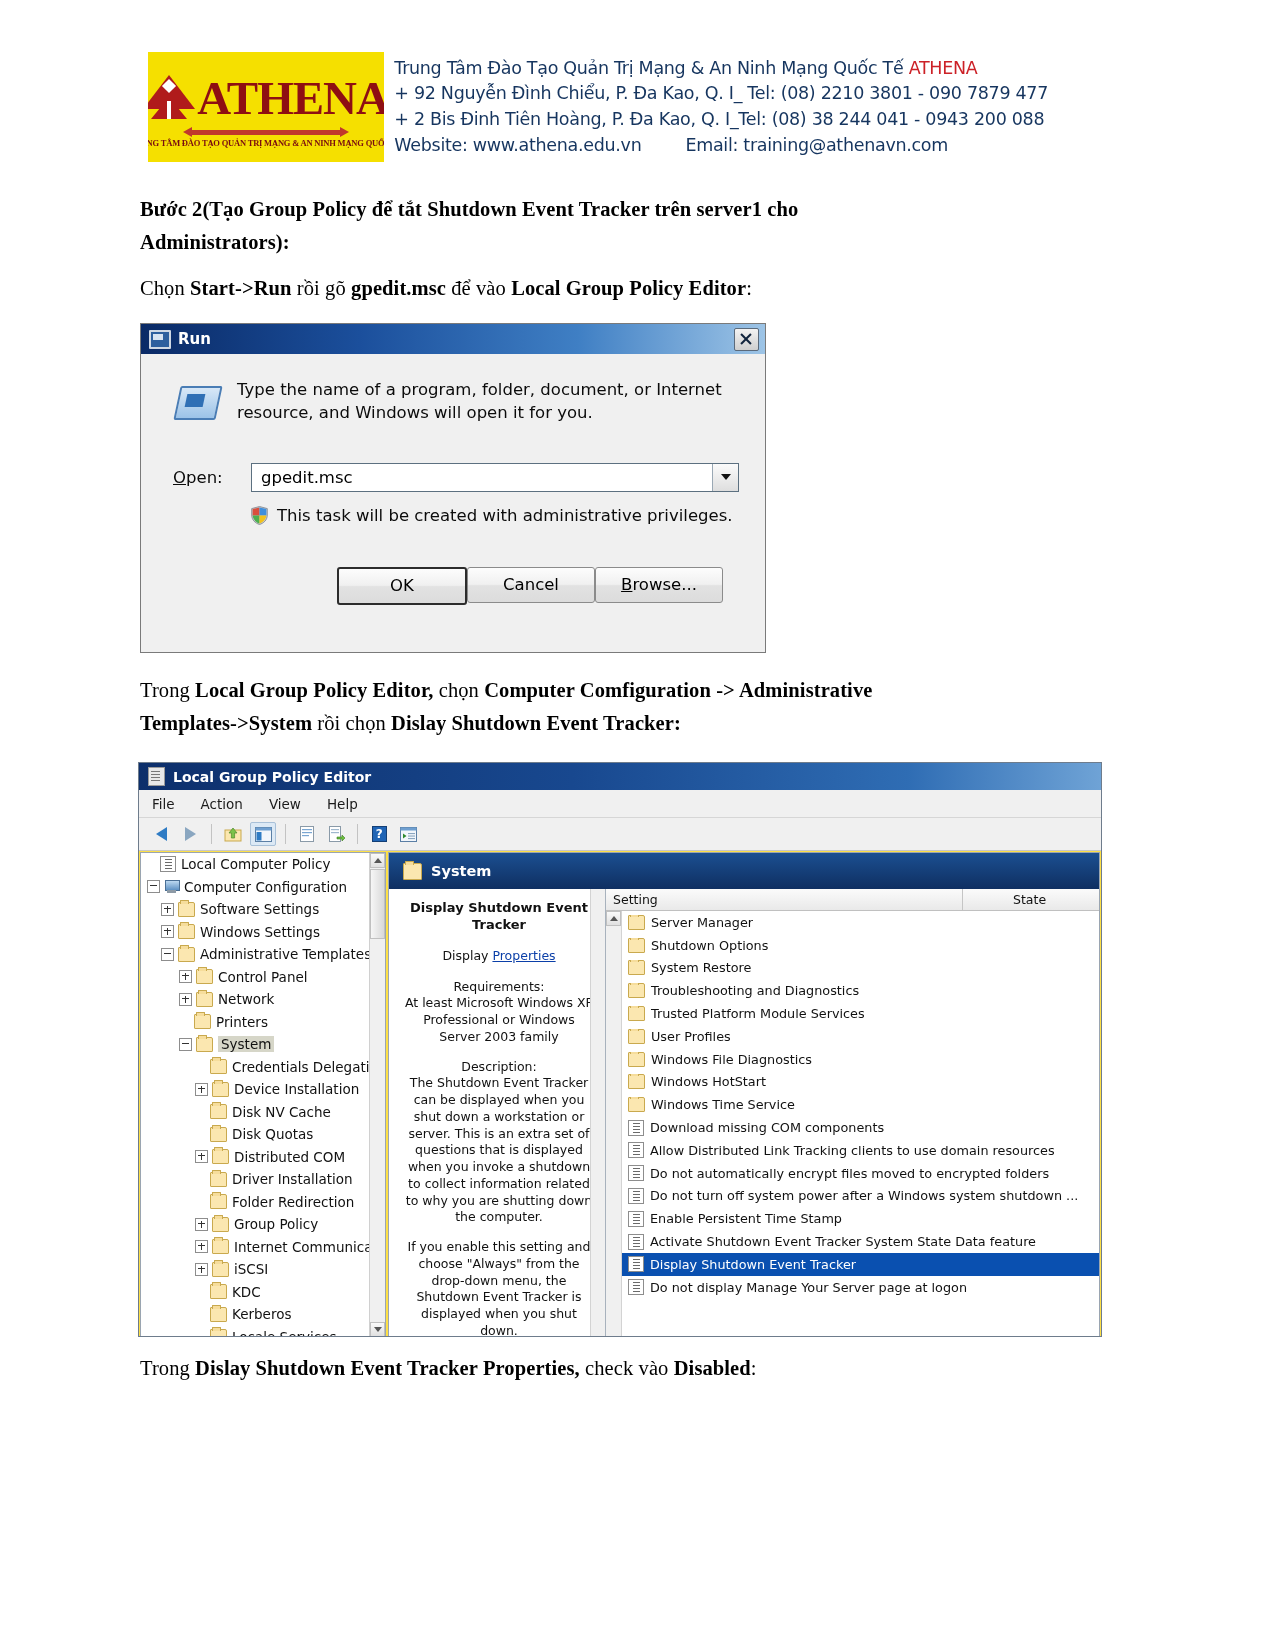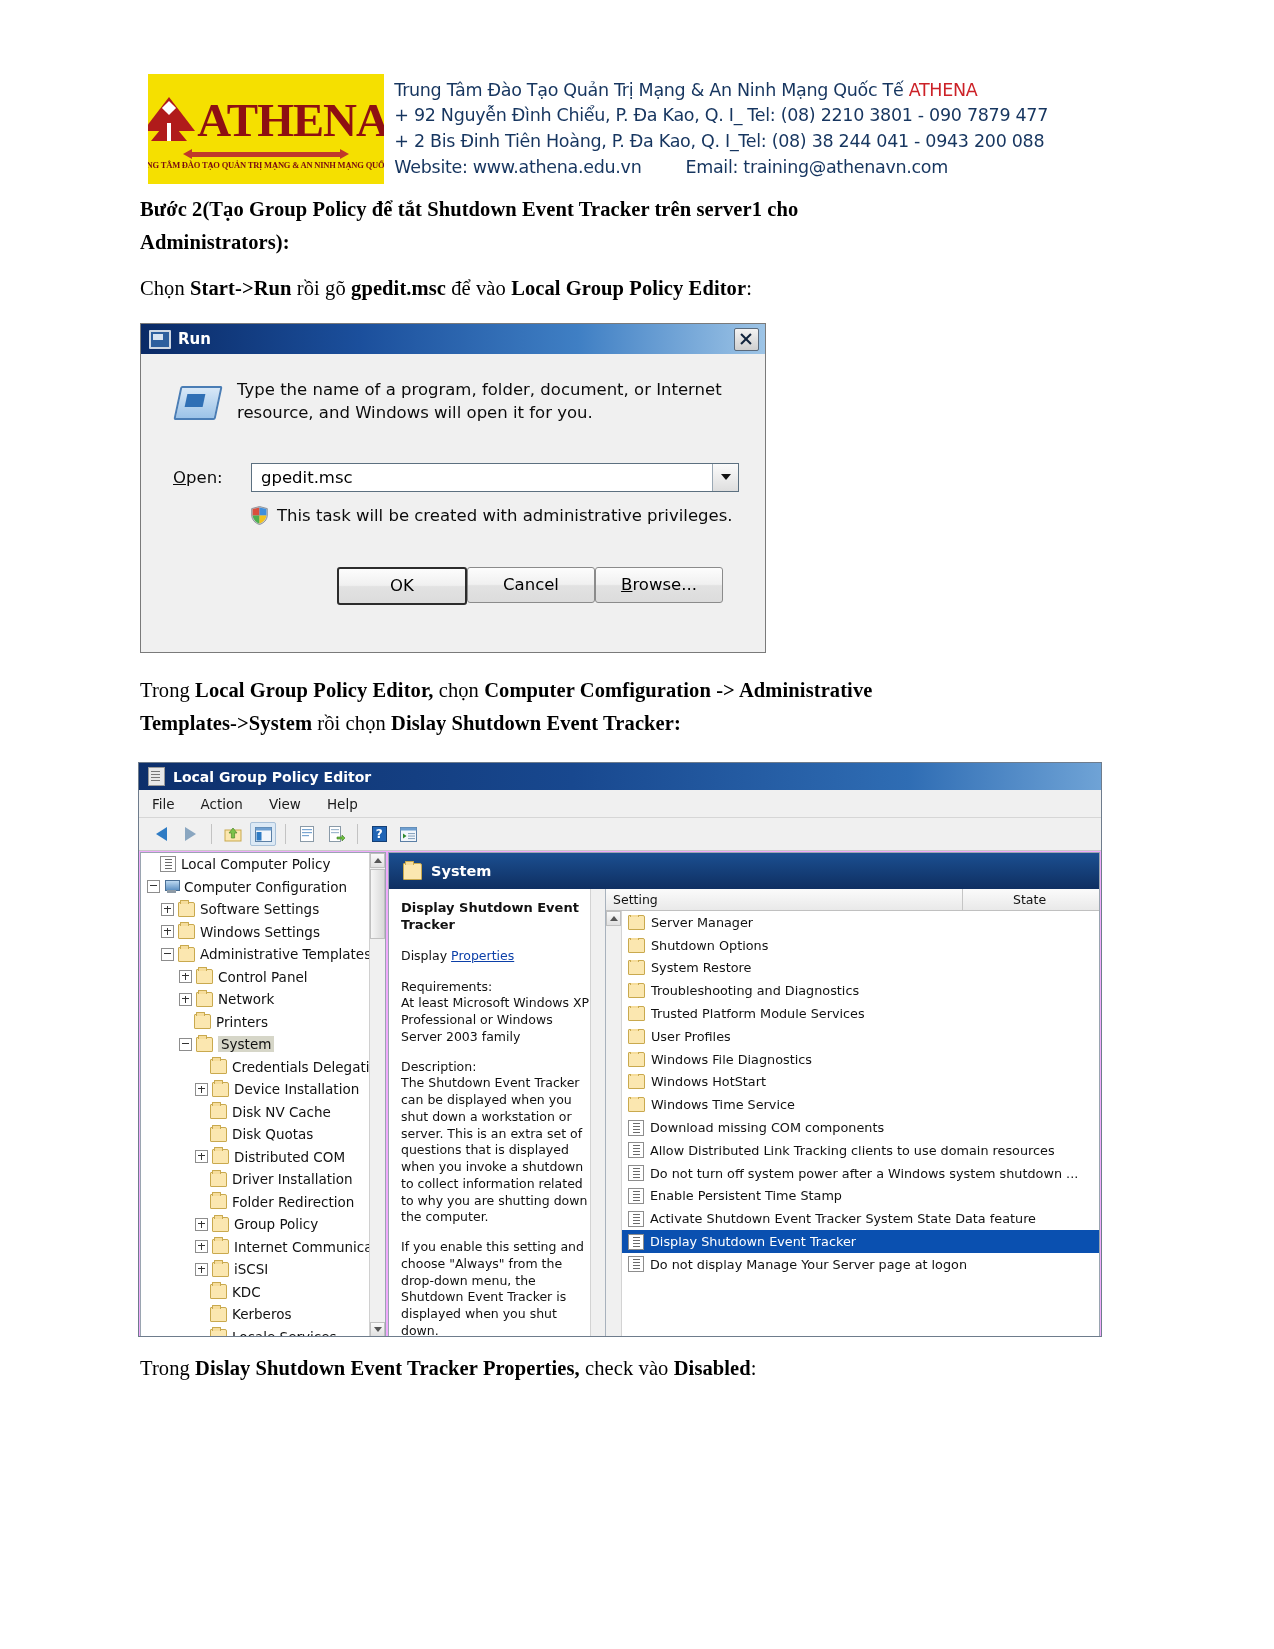--- a/index.html
+++ b/index.html
@@ -19,7 +19,7 @@
   .letterhead {
     position: absolute;
     left: 148px;
-    top: 74px;
+    top: 52px;
     width: 900px;
     height: 110px;
     display: flex;

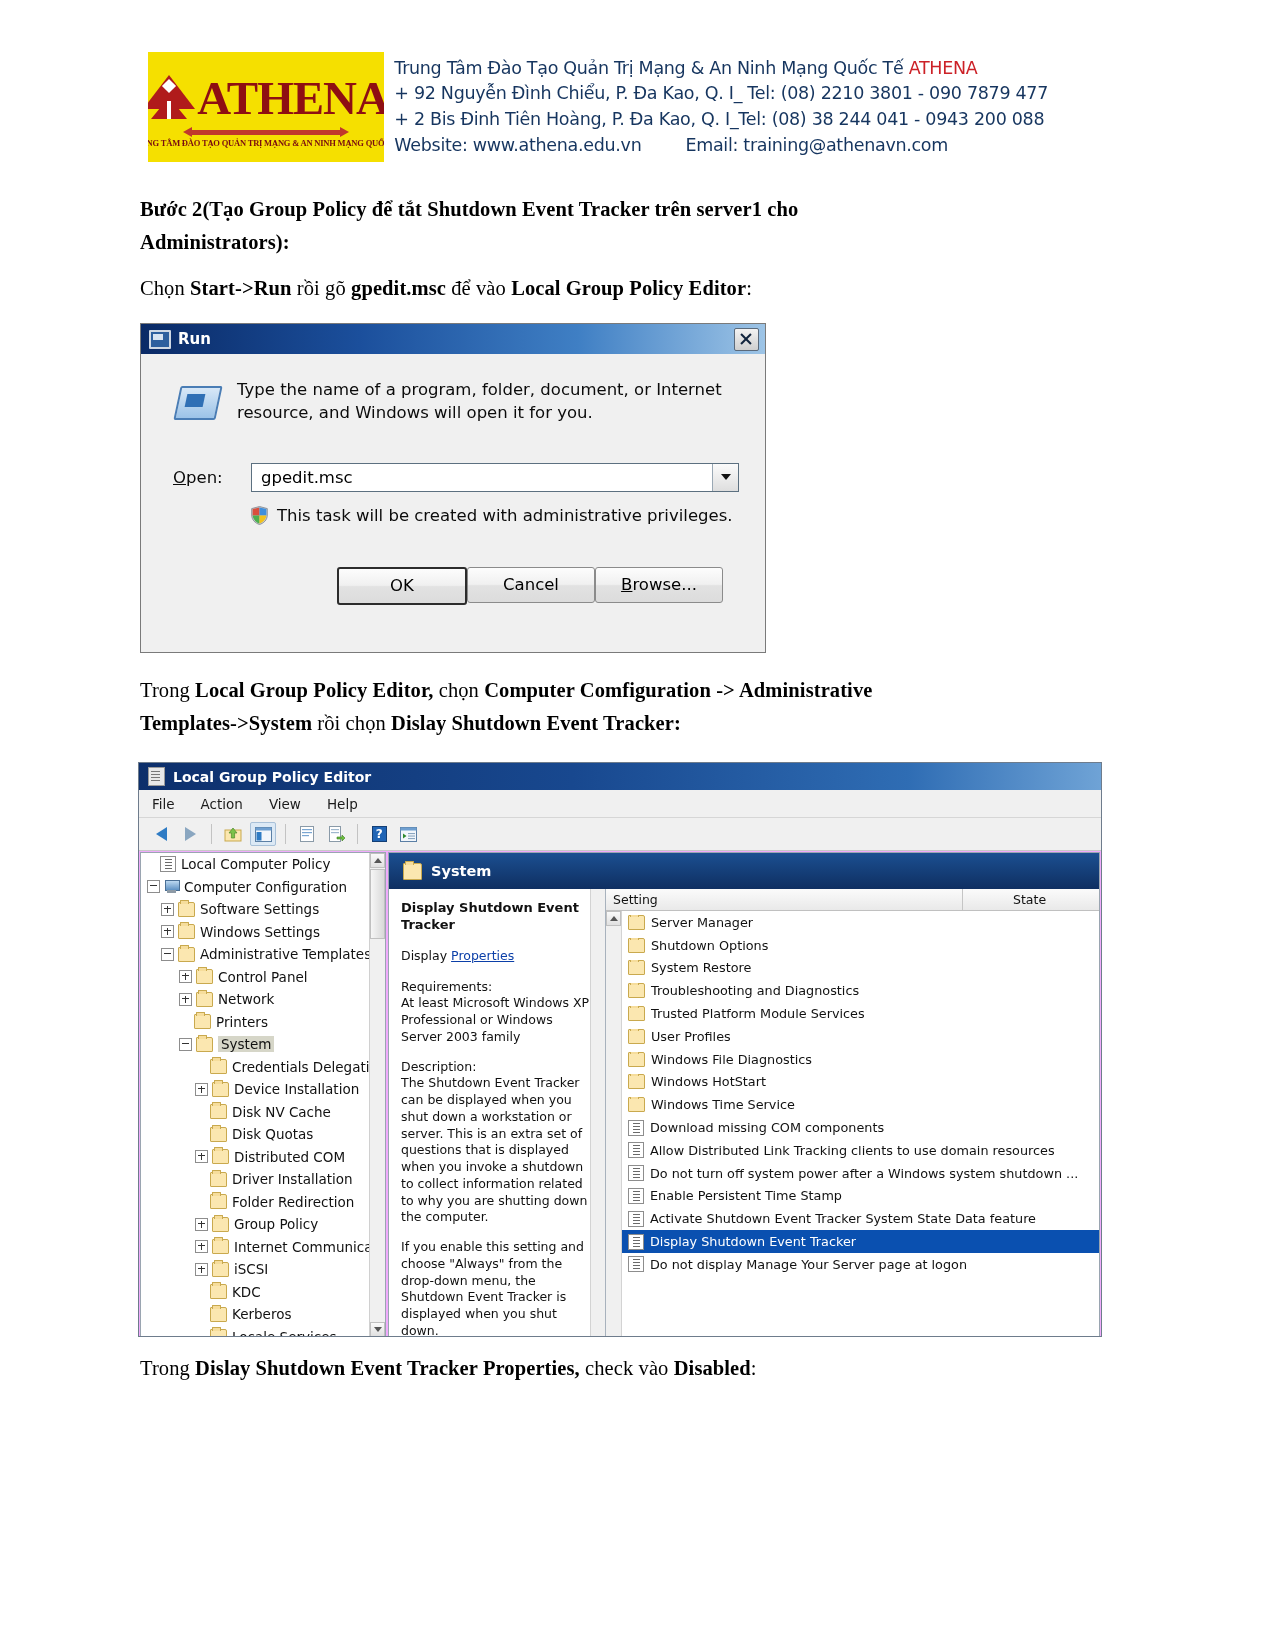--- a/index.html
+++ b/index.html
@@ -418,8 +418,9 @@
   .gp-content {
     display: flex;
     height: 487px;
-    background: #f0abfc;
+    background: #fde047;
     padding: 0;
+    text-align: center;
   }
 
   

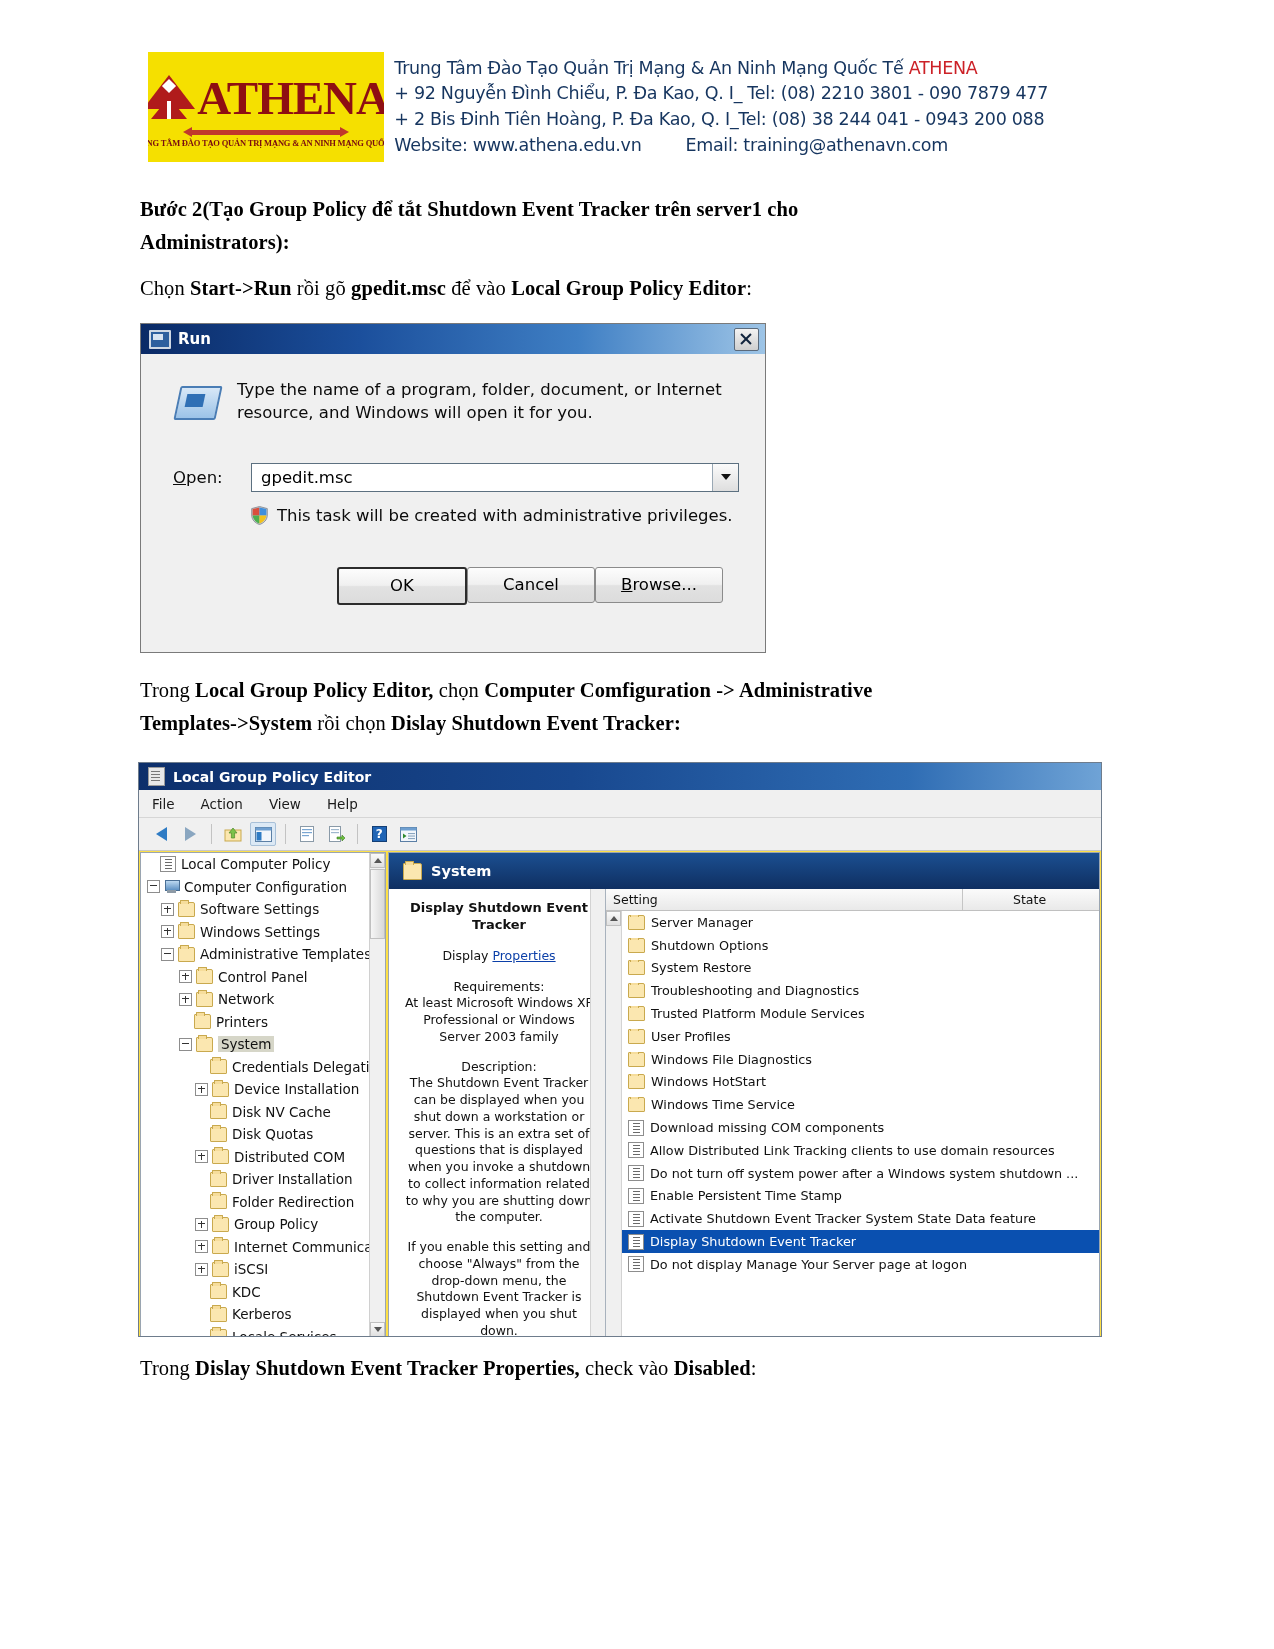--- a/index.html
+++ b/index.html
@@ -1111,6 +1111,13 @@
                 <div class="list-row">
                   <div class="cell-setting">
                     <span class="policy-icon"></span>
+                    <span>Do not automatically encrypt files moved to encrypted folders</span>
+                  </div>
+                  <div class="cell-state">Not configured</div>
+                </div>
+                <div class="list-row">
+                  <div class="cell-setting">
+                    <span class="policy-icon"></span>
                     <span>Do not turn off system power after a Windows system shutdown ...</span>
                   </div>
                   <div class="cell-state">Not configured</div>

